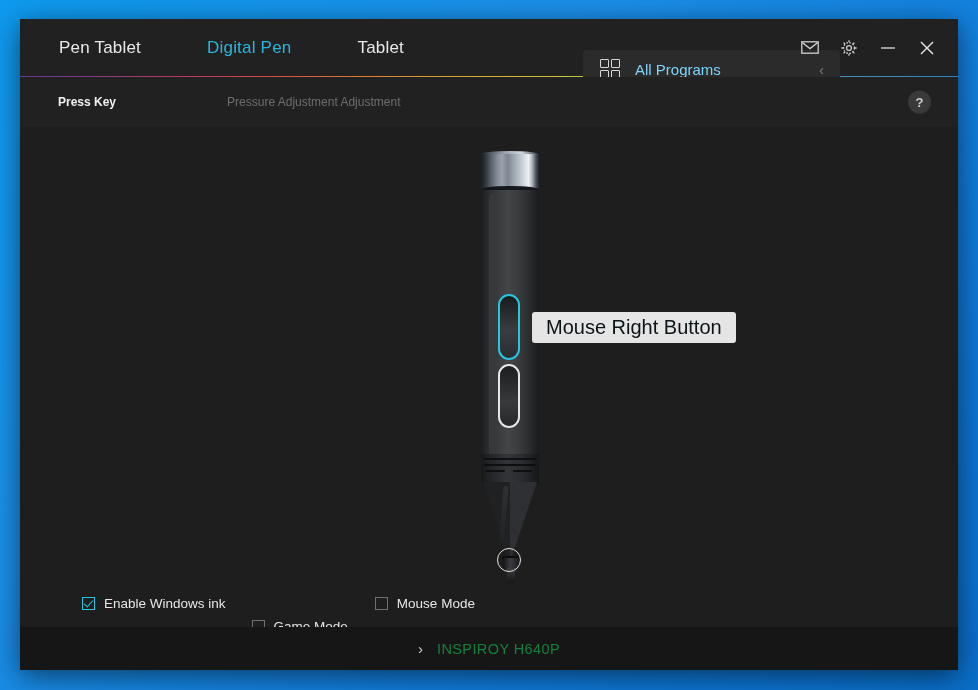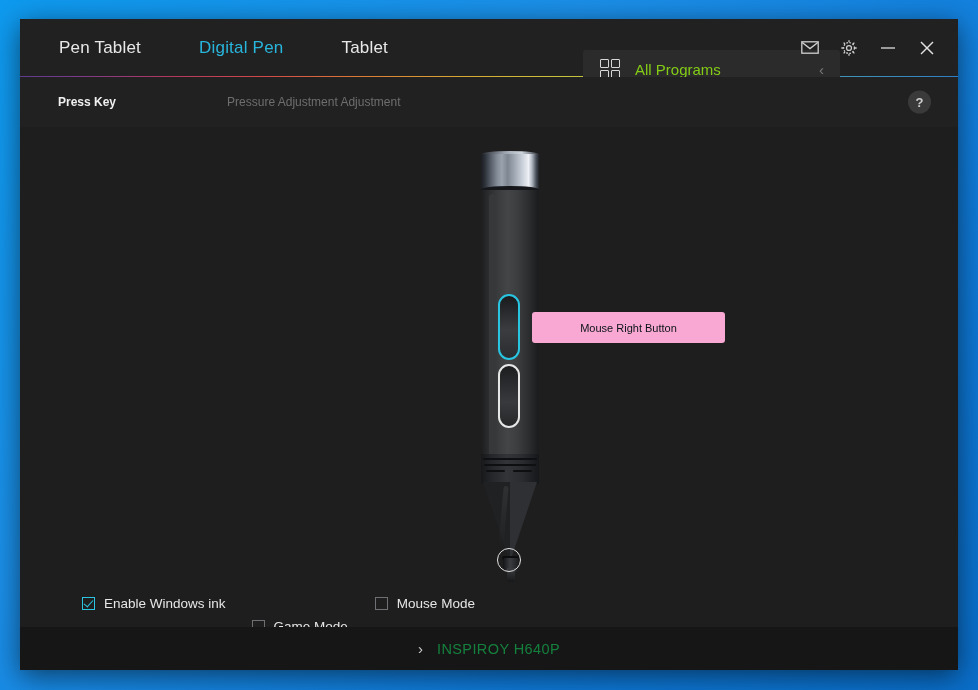--- a/index.html
+++ b/index.html
@@ -47,7 +47,7 @@
   .tabs {
     display: flex;
     margin-left: 39px;
-    gap: 0px;
+    gap: 8px;
   }
   .tab {
     font-size: 17px;

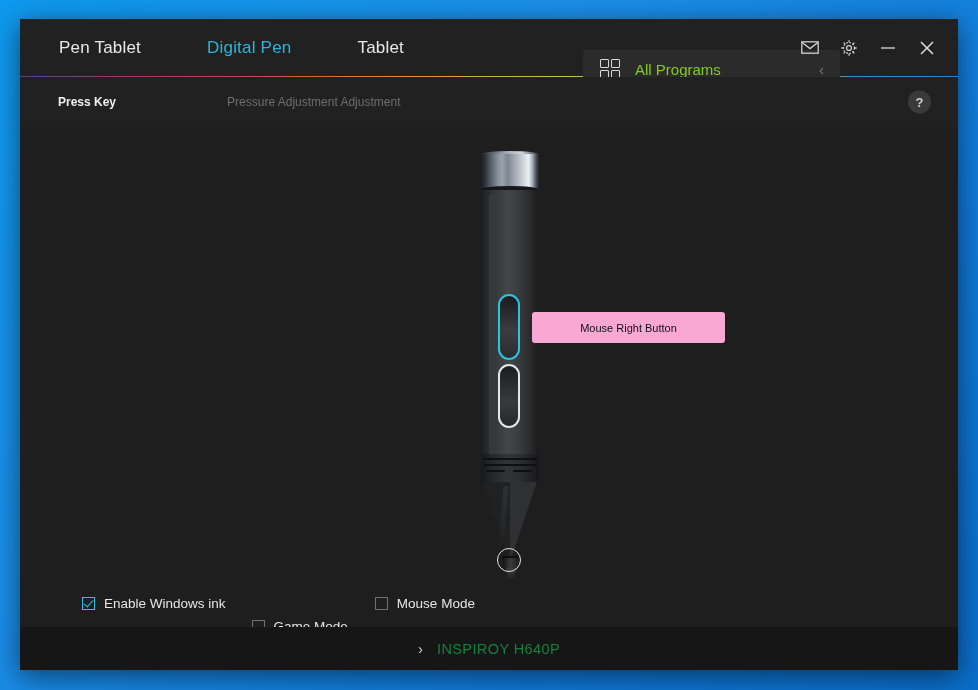--- a/index.html
+++ b/index.html
@@ -90,7 +90,7 @@
   #all-programs .ap-label {
     margin-left: 15px;
     font-size: 15px;
-    color: #84cc16;
+    color: #7dd3fc;
     white-space: nowrap;
   }
   #all-programs .ap-chev {

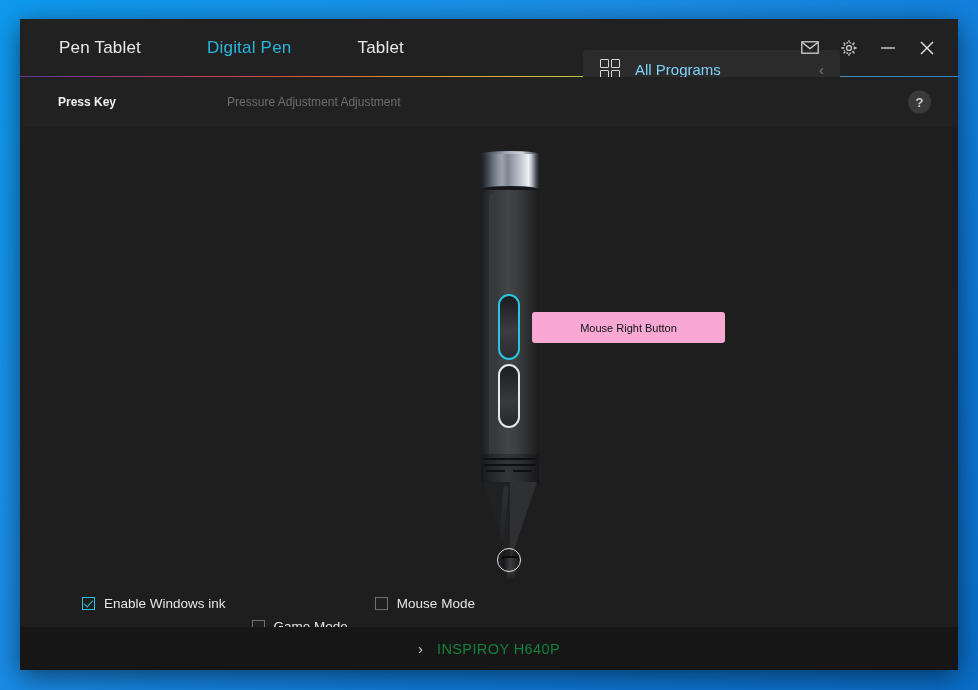--- a/index.html
+++ b/index.html
@@ -353,12 +353,12 @@
     top: 158px;   
     min-width: 193px;
     height: 31px;
-    background: #f9a8d4;
+    background: #e5e5e5;
     color: #0a1316;
     display: flex;
     align-items: center;
     justify-content: center;
-    font-size: 11px;
+    font-size: 20px;
     border-radius: 3px;
     padding: 0 14px;
     box-sizing: border-box;

